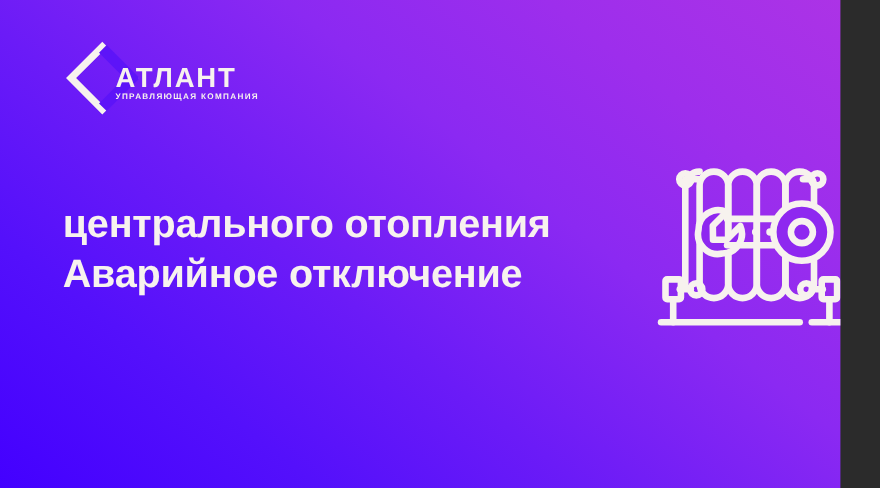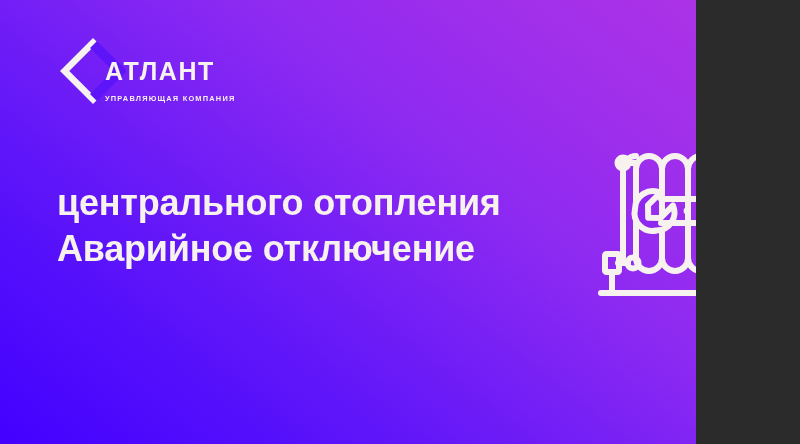--- a/index.html
+++ b/index.html
@@ -9,7 +9,7 @@
   }
   #banner {
     position: relative;
-    width: 696px;
+    width: 764px;
     height: 444px;
     overflow: hidden;
     font-family: "Liberation Sans", sans-serif;

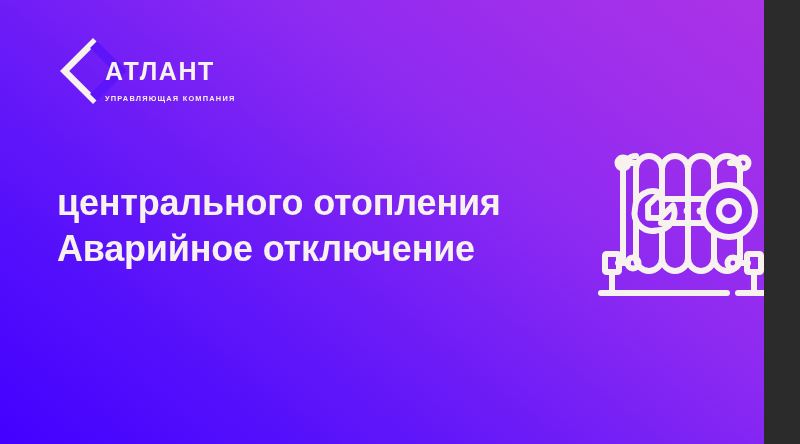--- a/index.html
+++ b/index.html
@@ -52,7 +52,7 @@
     white-space: nowrap;
   }
   .logo-sub {
-    margin-top: 11px;
+    margin-top: 0;
     font-size: 7.4px;
     font-weight: bold;
     letter-spacing: 1.22px;

